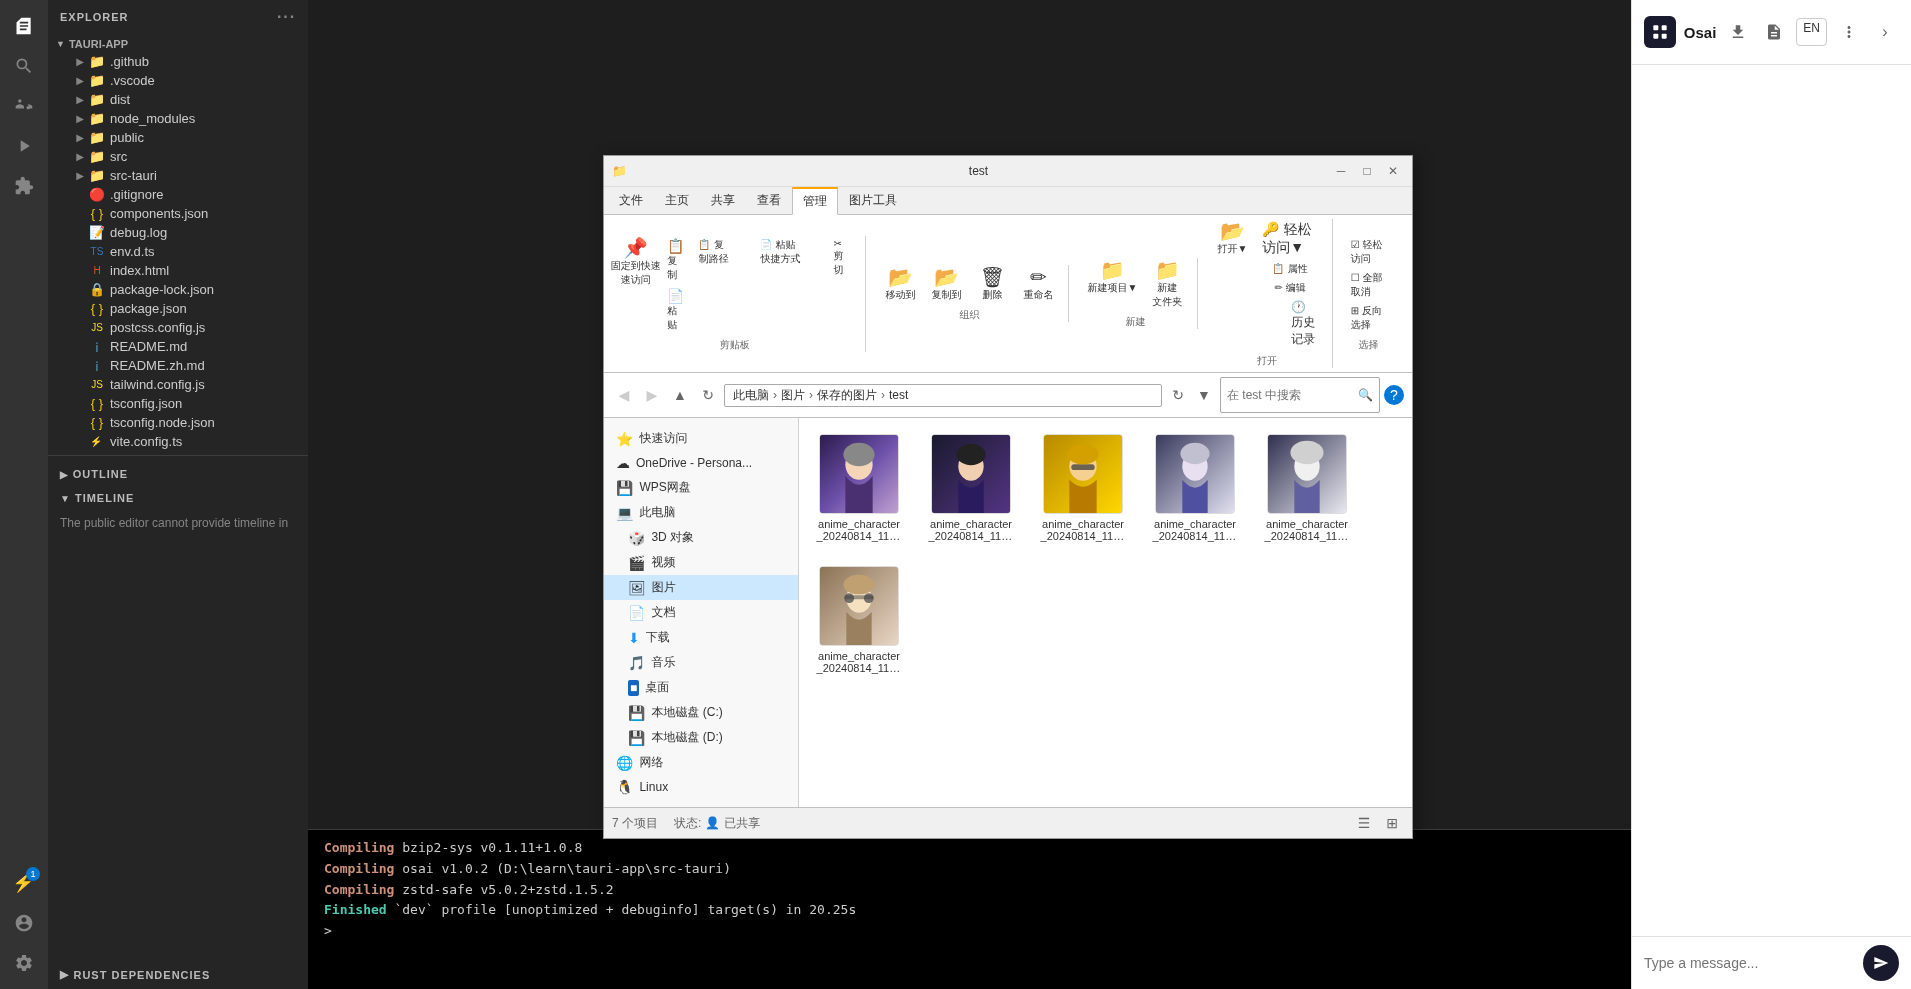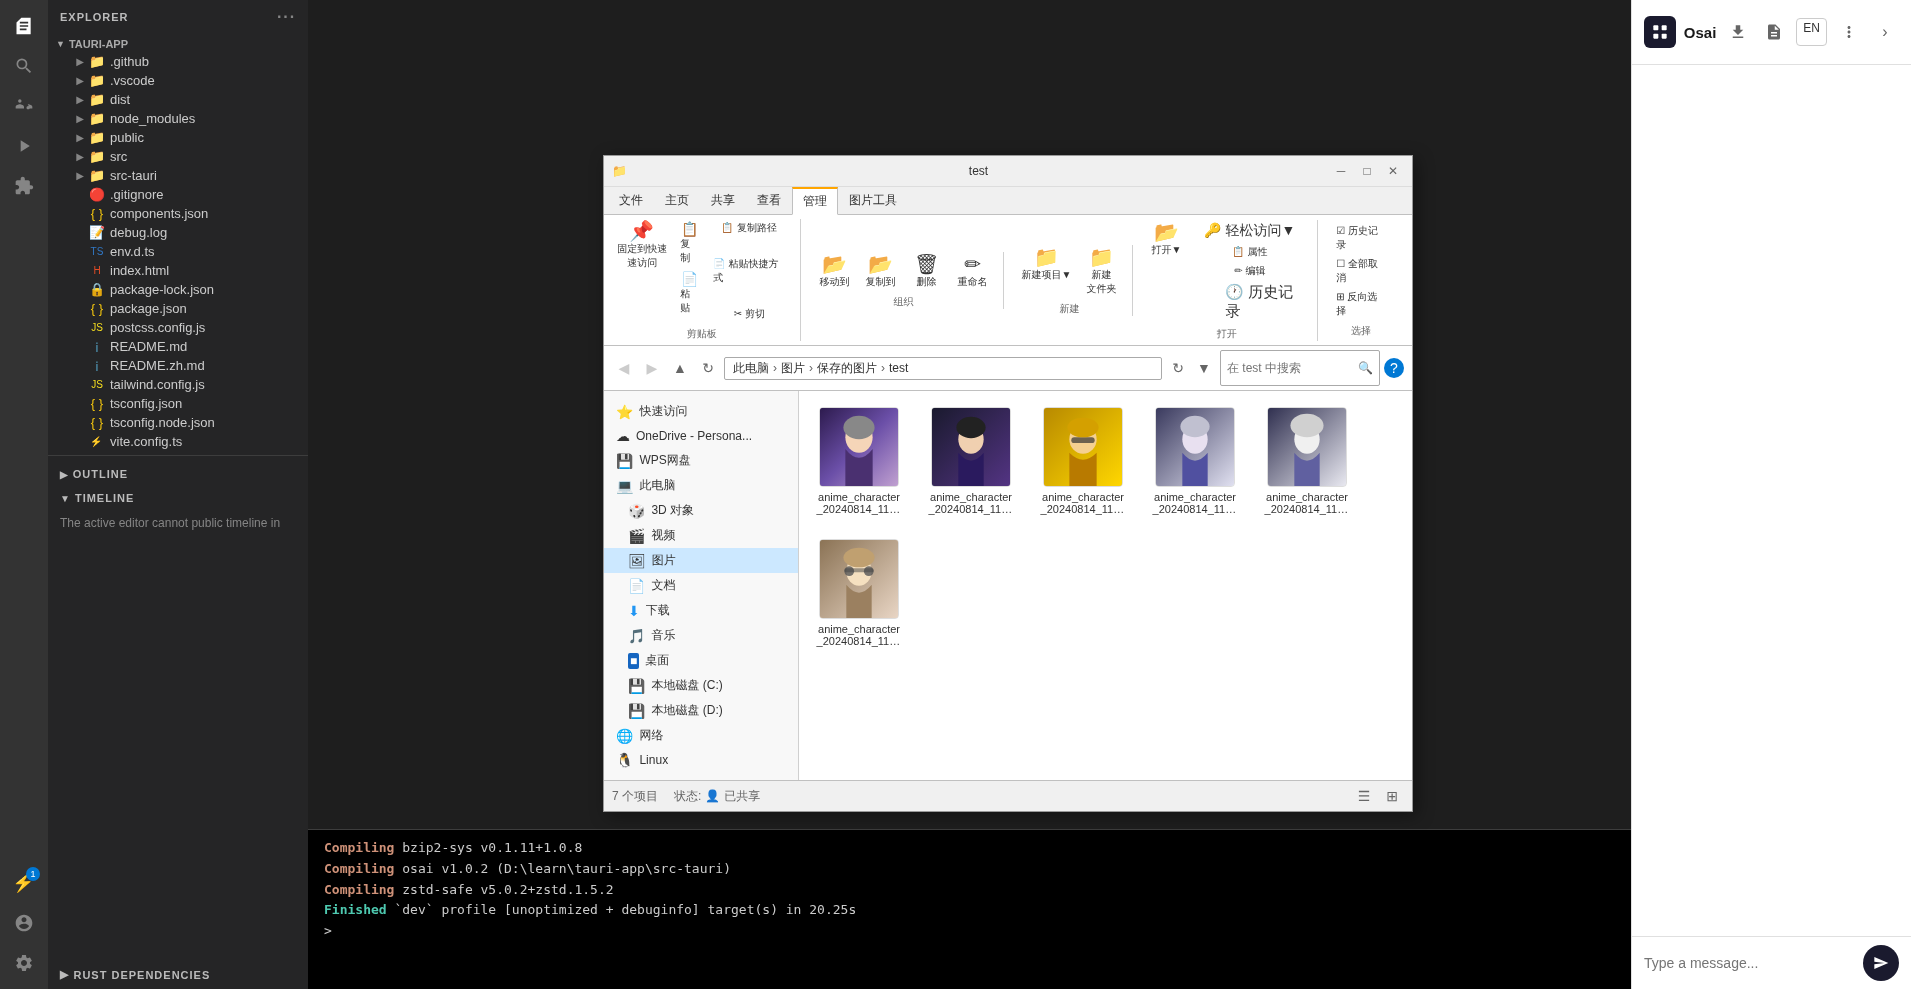--- a/index.html
+++ b/index.html
@@ -749,7 +749,7 @@
                   <span style="font-size:10px;">粘贴</span>
               </div>
             </div>
-            <div style="display:flex; flex-direction:column; gap:18px;">
+            <div style="display:flex; flex-direction:row; gap:18px;">
               <div class="ribbon-btn-small">
                 <span style="font-size:10px;">📋 复制路径</span>
               </div>

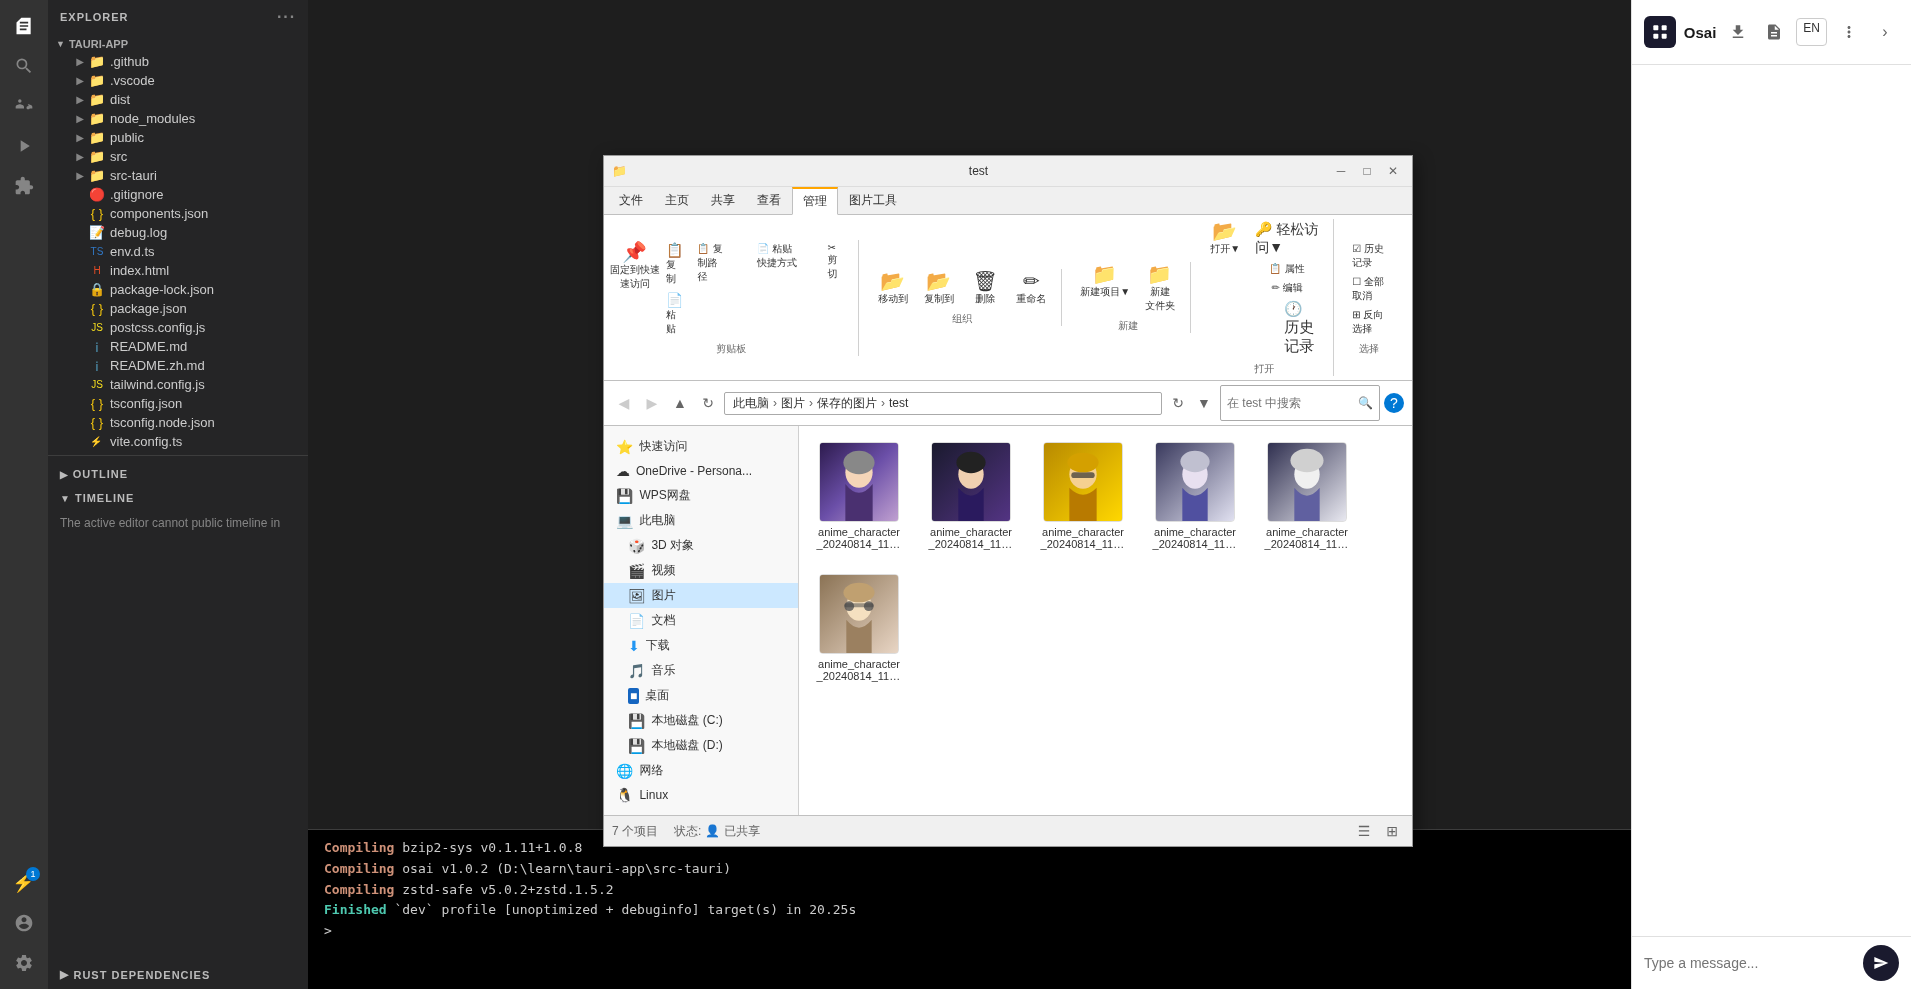--- a/index.html
+++ b/index.html
@@ -827,7 +827,7 @@
         <div class="ribbon-group">
           <div class="ribbon-buttons" style="flex-direction:column; gap:1px;">
             <div class="ribbon-btn-small">
-              <span style="font-size:10px;">☑ 历史记录</span>
+              <span style="font-size:10px;">☑ 轻松访问</span>
             </div>
             <div class="ribbon-btn-small">
               <span style="font-size:10px;">☐ 全部取消</span>

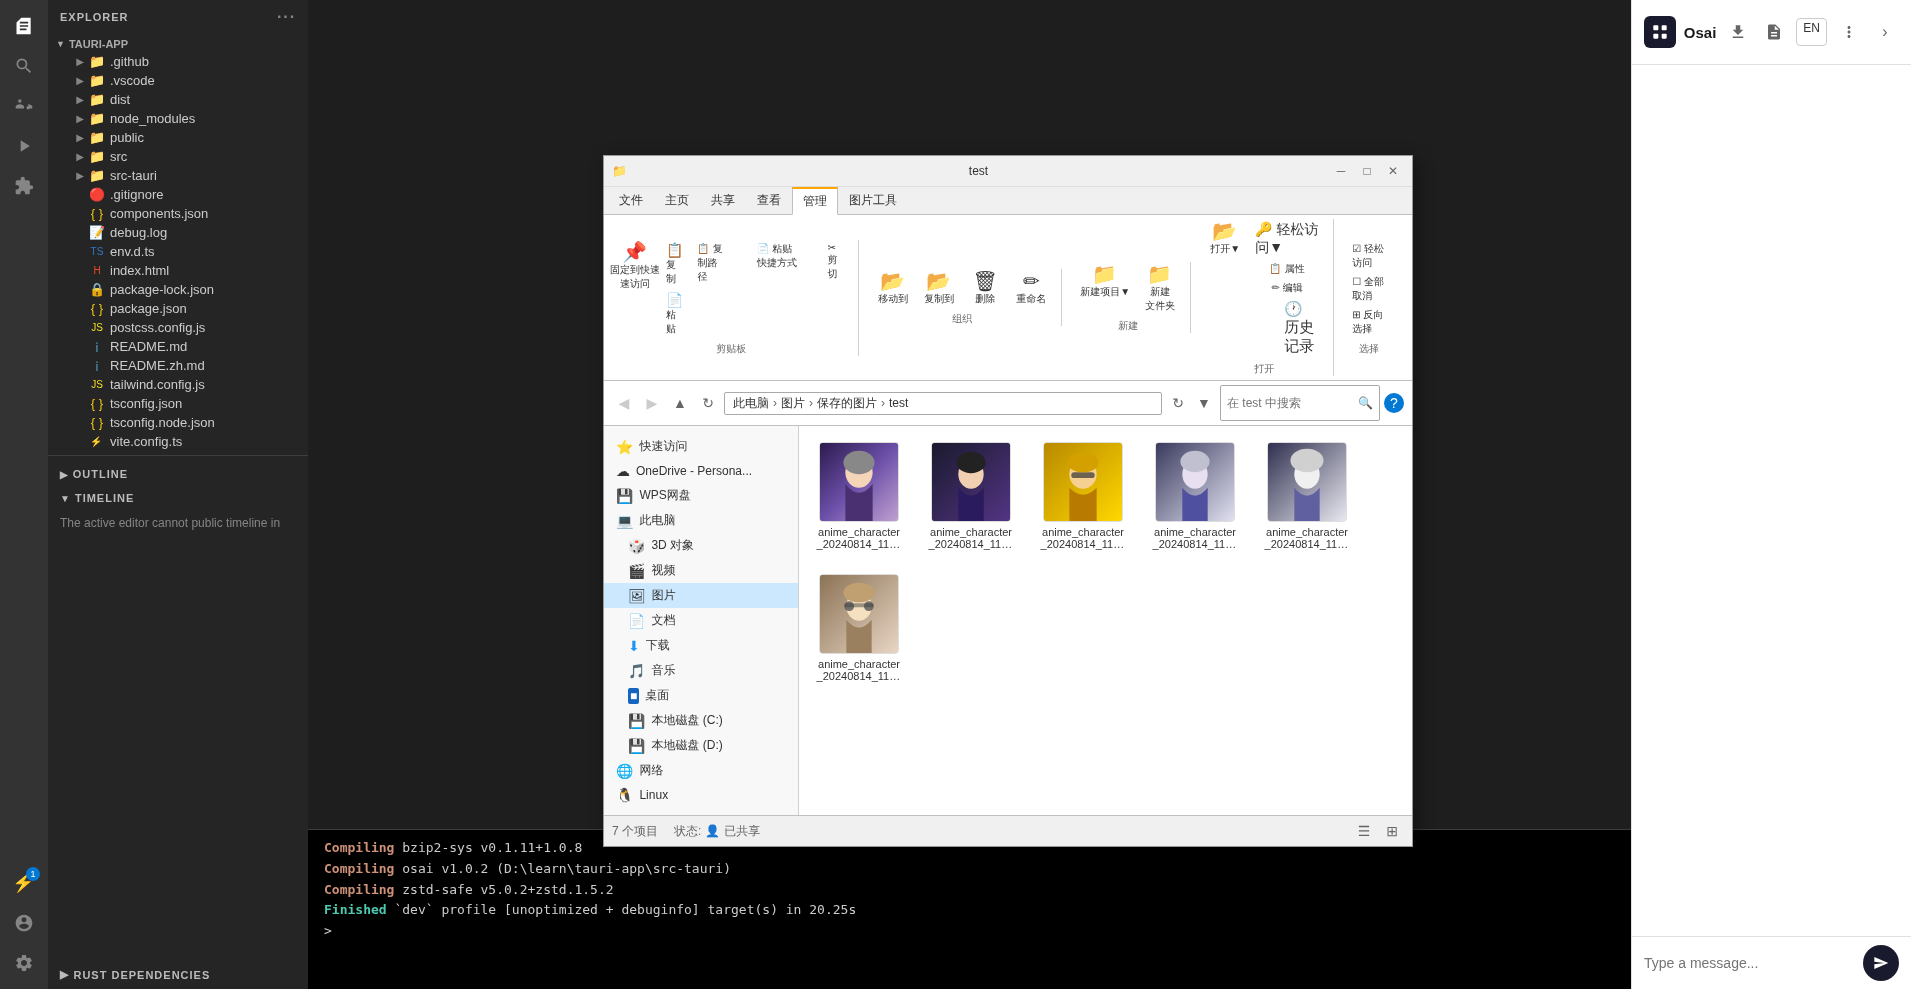--- a/index.html
+++ b/index.html
@@ -817,7 +817,7 @@
                 <span style="font-size:10px;">✏ 编辑</span>
               </div>
               <div class="ribbon-btn-small">
-                <span style="font-size:15px;margin-left:29px;">🕐 历史记录</span>
+                <span style="font-size:12px;margin-left:29px;">🕐 历史记录</span>
               </div>
             </div>
           </div>

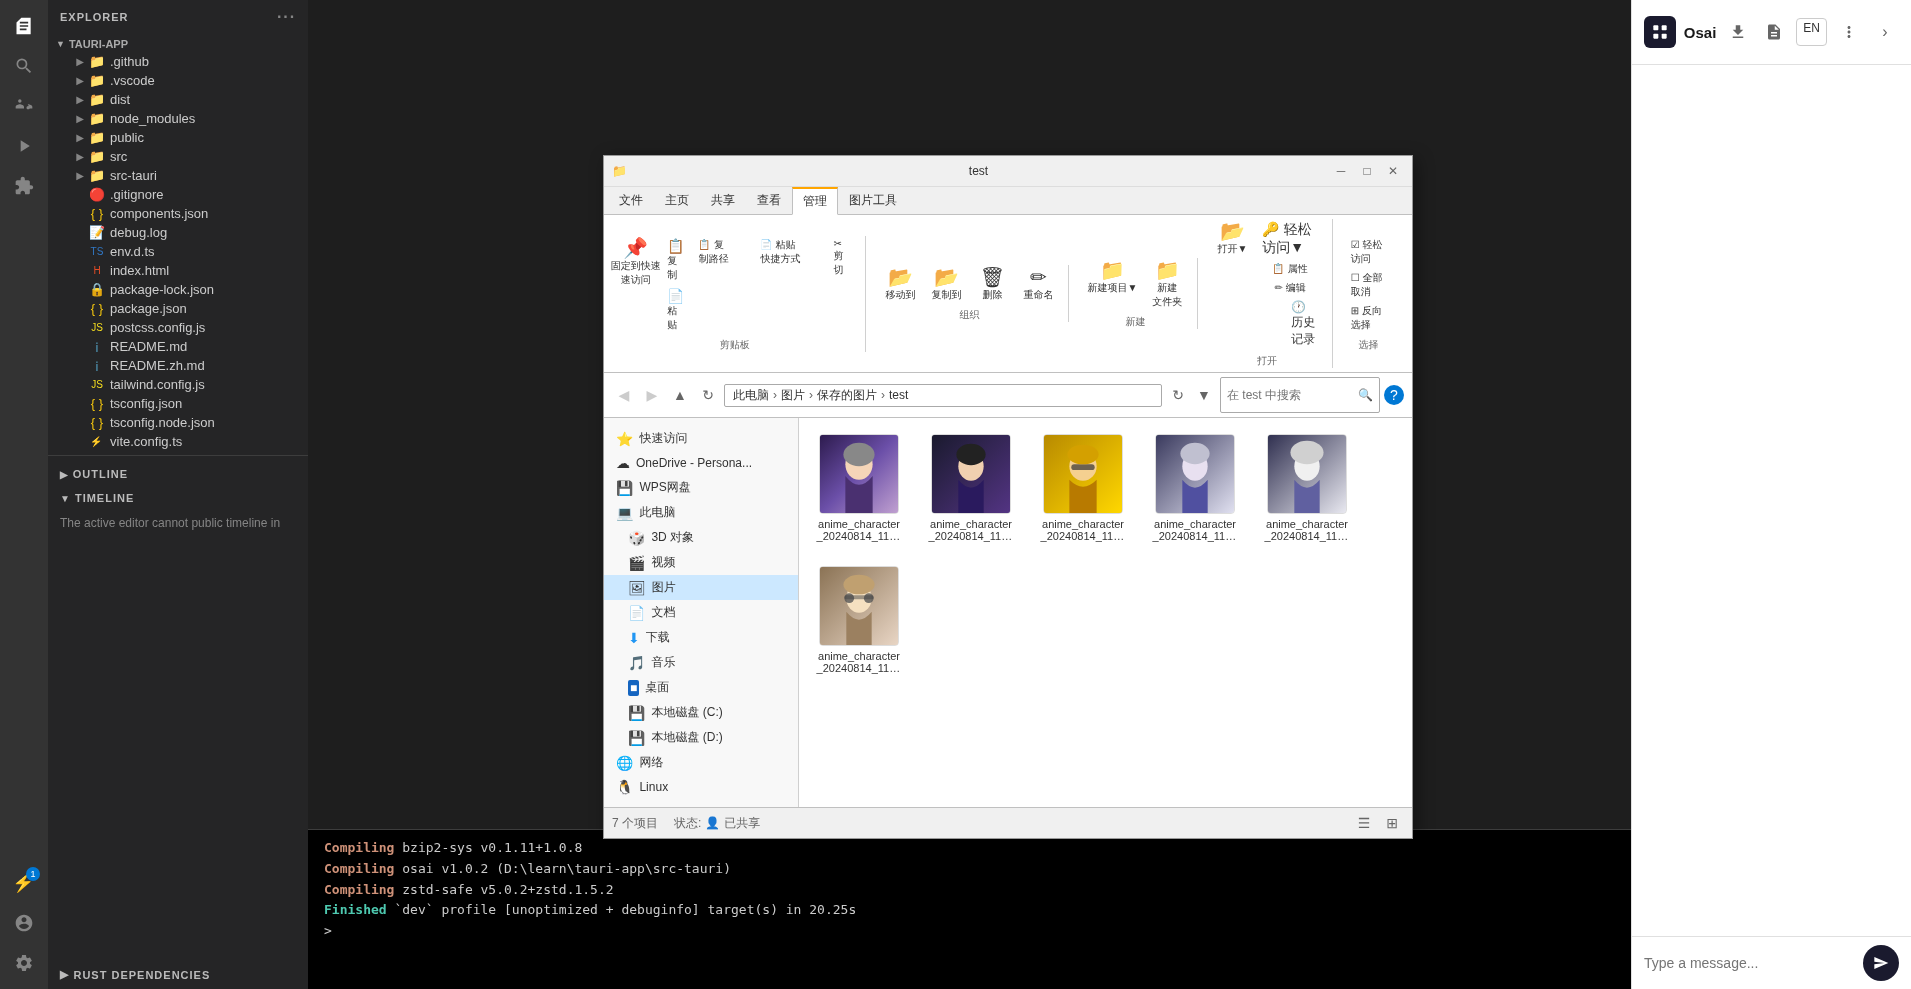--- a/index.html
+++ b/index.html
@@ -699,7 +699,7 @@
     <span class="arr">▼</span>
     <span>TIMELINE</span>
   </div>
-  <div class="timeline-note">The active editor cannot public timeline in</div>
+  <div class="timeline-note">The public editor cannot provide timeline in</div>
 
   <div style="flex:1"></div>
   <div class="rust-deps">

